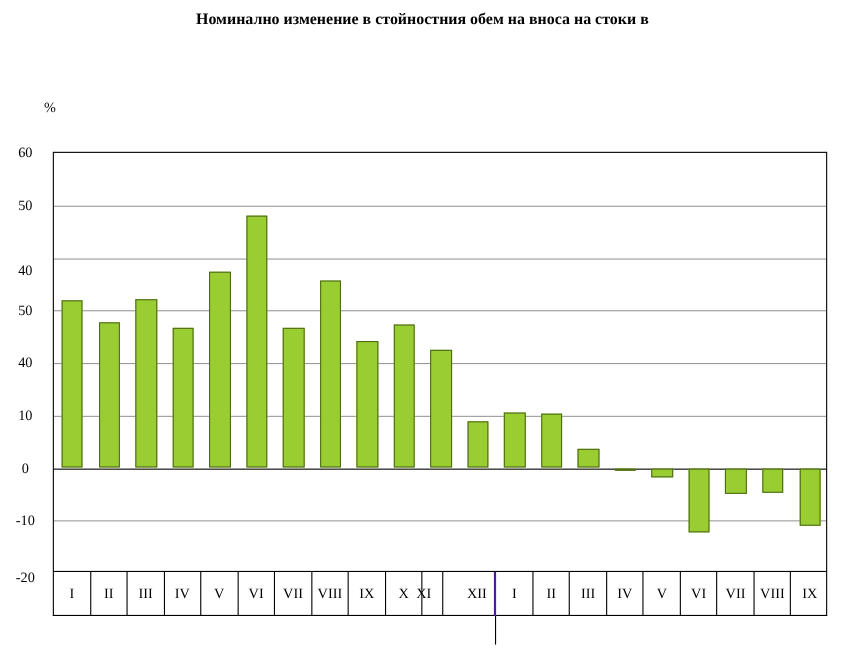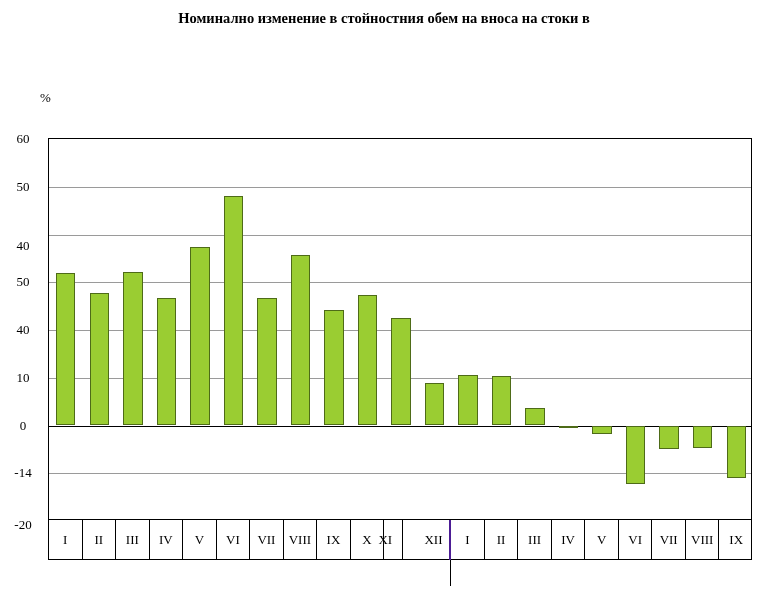--- a/index.html
+++ b/index.html
@@ -201,7 +201,7 @@
 
   <div id="ylabels">
       <div class="ylabel" style="top: 386px;">-20</div>
-      <div class="ylabel" style="top: 334.25px;">-14</div>
+      <div class="ylabel" style="top: 334.25px;">-10</div>
       <div class="ylabel" style="top: 286.5px;">0</div>
       <div class="ylabel" style="top: 238.75px;">10</div>
       <div class="ylabel" style="top: 191px;">40</div>

